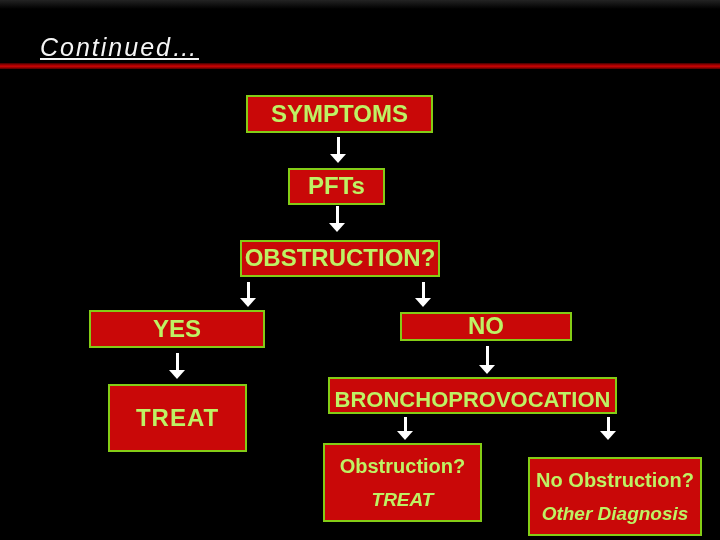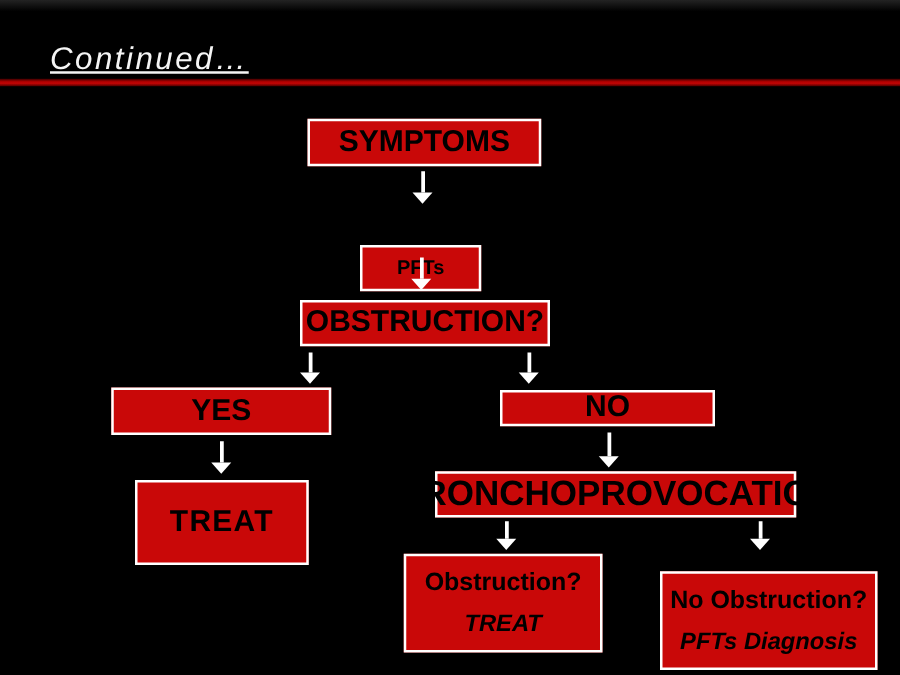--- a/index.html
+++ b/index.html
@@ -46,8 +46,8 @@
     position: absolute;
     box-sizing: border-box;
     background: #c90808;
-    border: 2px solid #ffffff;
-    color: #000000;
+    border: 2px solid #84cc16;
+    color: #bef264;
     font-weight: bold;
     display: flex;
     align-items: center;

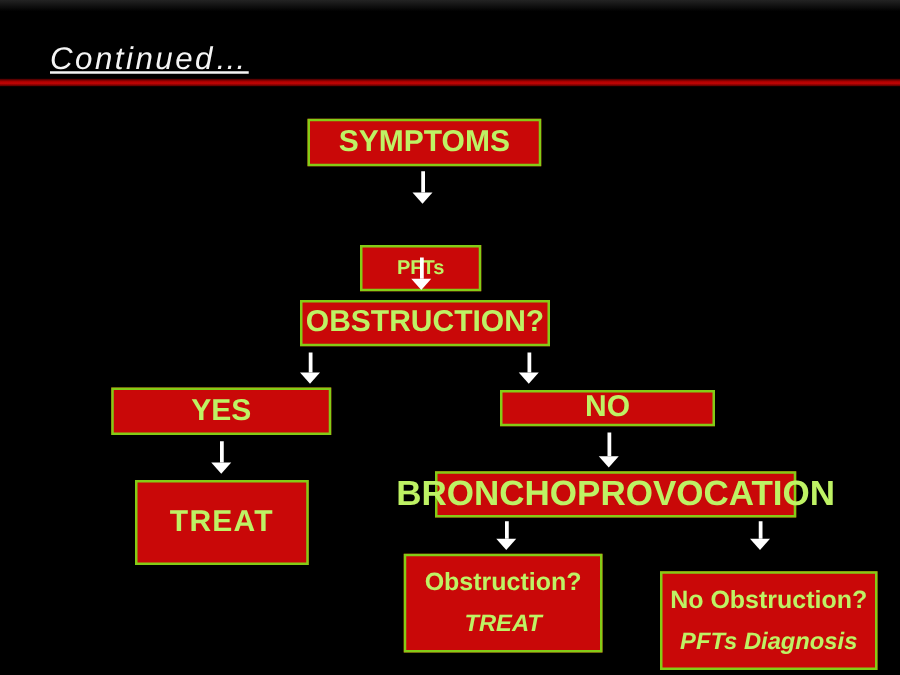--- a/index.html
+++ b/index.html
@@ -56,7 +56,7 @@
     line-height: 1.1;
   }
   .n-symptoms        { left: 246px; top:  95px; width: 187px; height: 38px; font-size: 24px; }
-  .n-pfts            { left: 288px; top: 168px; width:  97px; height: 37px; font-size: 16px; margin-top: 28px; }
+  .n-pfts            { left: 288px; top: 168px; width:  97px; height: 37px; font-size: 24px; }
   .n-obstruction     { left: 240px; top: 240px; width: 200px; height: 37px; font-size: 24px; }
   .n-yes             { left:  89px; top: 310px; width: 176px; height: 38px; font-size: 24px; }
   .n-no              { left: 400px; top: 312px; width: 172px; height: 29px; font-size: 24px; }

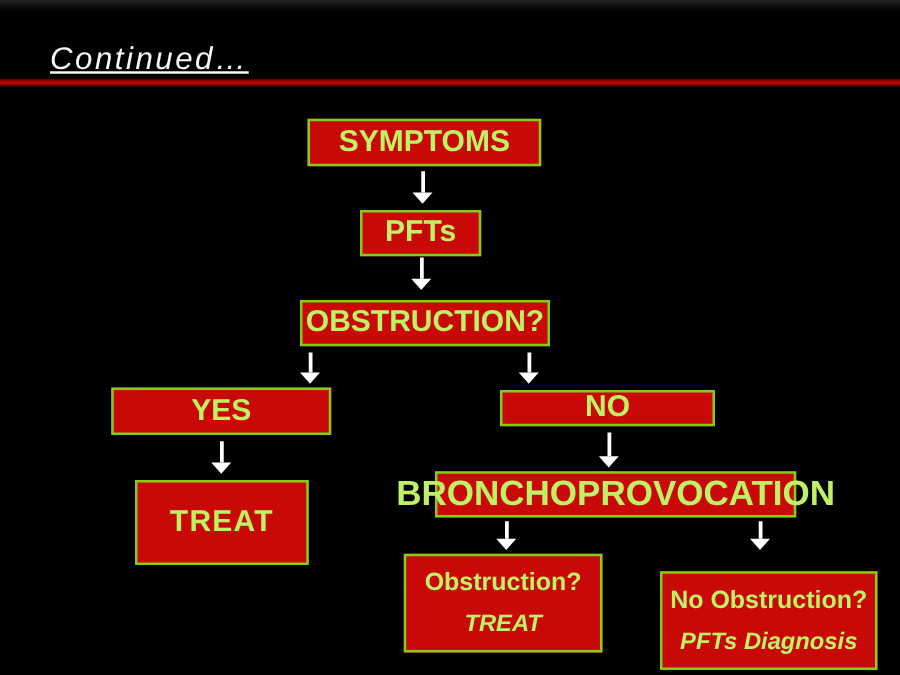--- a/index.html
+++ b/index.html
@@ -61,7 +61,7 @@
   .n-yes             { left:  89px; top: 310px; width: 176px; height: 38px; font-size: 24px; }
   .n-no              { left: 400px; top: 312px; width: 172px; height: 29px; font-size: 24px; }
   .n-treat           { left: 108px; top: 384px; width: 139px; height: 68px; font-size: 24px; letter-spacing: 1px; }
-  .n-broncho         { left: 348px; top: 377px; width: 289px; height: 37px; font-size: 28px; }
+  .n-broncho         { left: 328px; top: 377px; width: 289px; height: 37px; font-size: 22px; align-items: flex-end; }
   .n-obstruction2    { left: 323px; top: 443px; width: 159px; height: 79px; }
   .n-no-obstruction2 { left: 528px; top: 457px; width: 174px; height: 79px; }
   .node-2line {

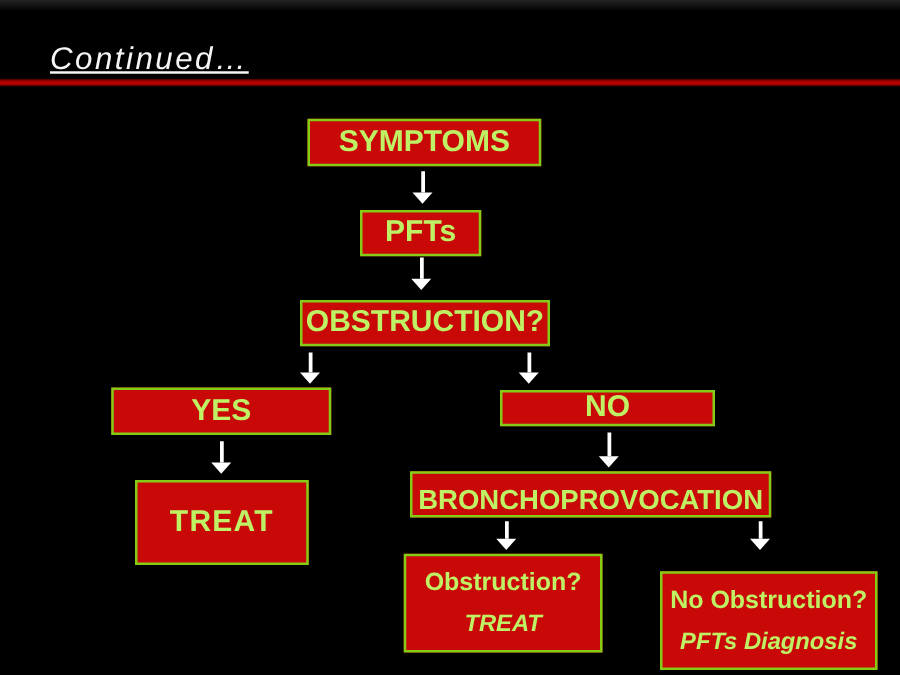--- a/index.html
+++ b/index.html
@@ -179,7 +179,7 @@
 
   <div class="node n-no-obstruction2 node-2line">
     <div class="line1">No Obstruction?</div>
-    <div class="line2">PFTs Diagnosis</div>
+    <div class="line2">Other Diagnosis</div>
   </div>
 
 </div>

